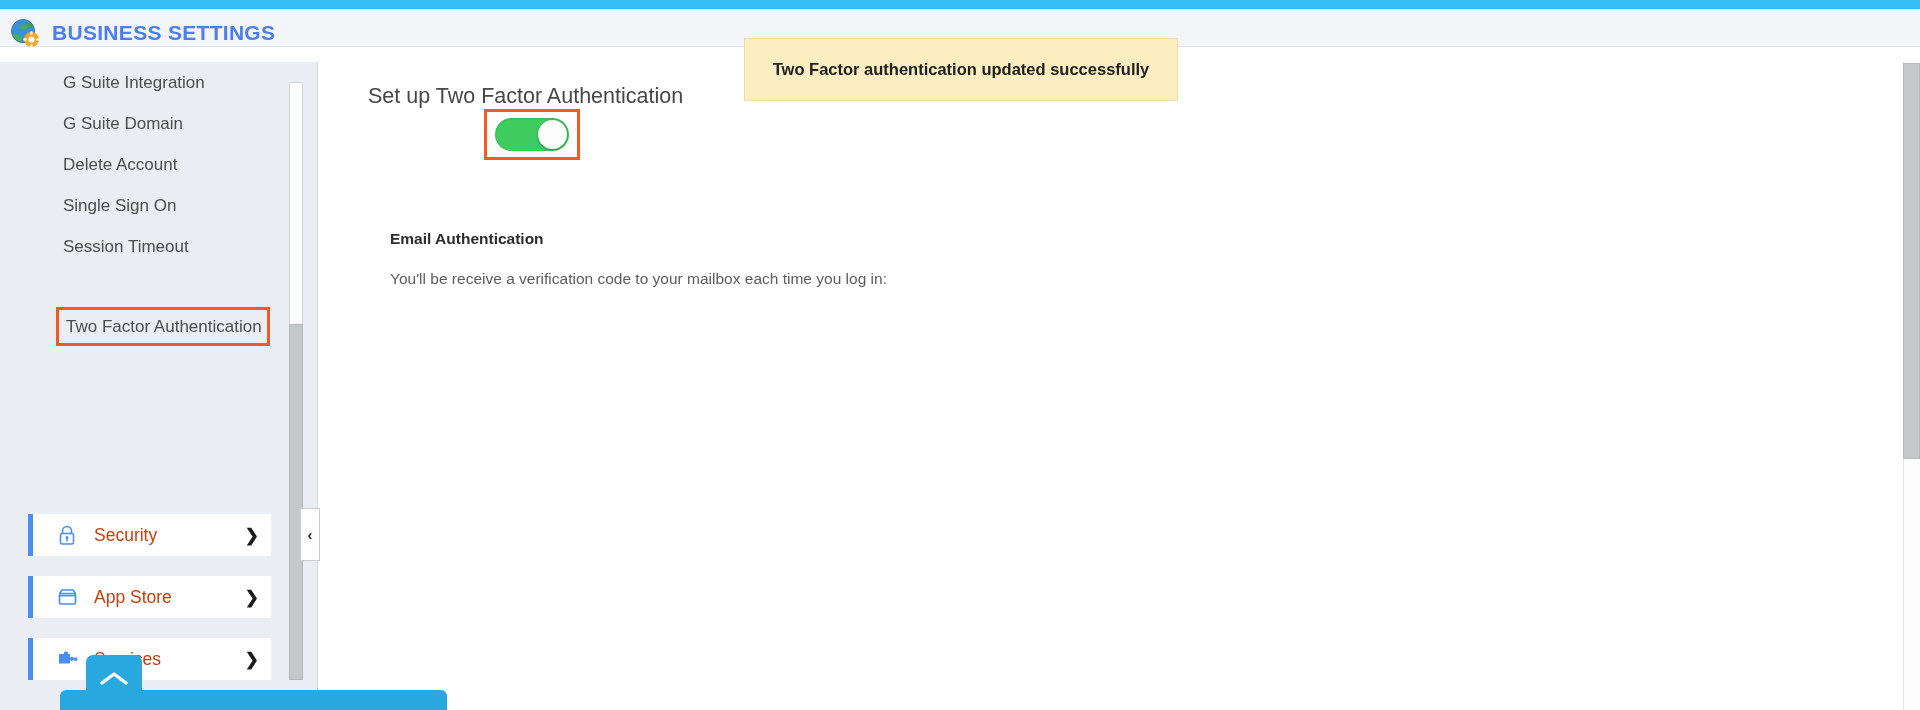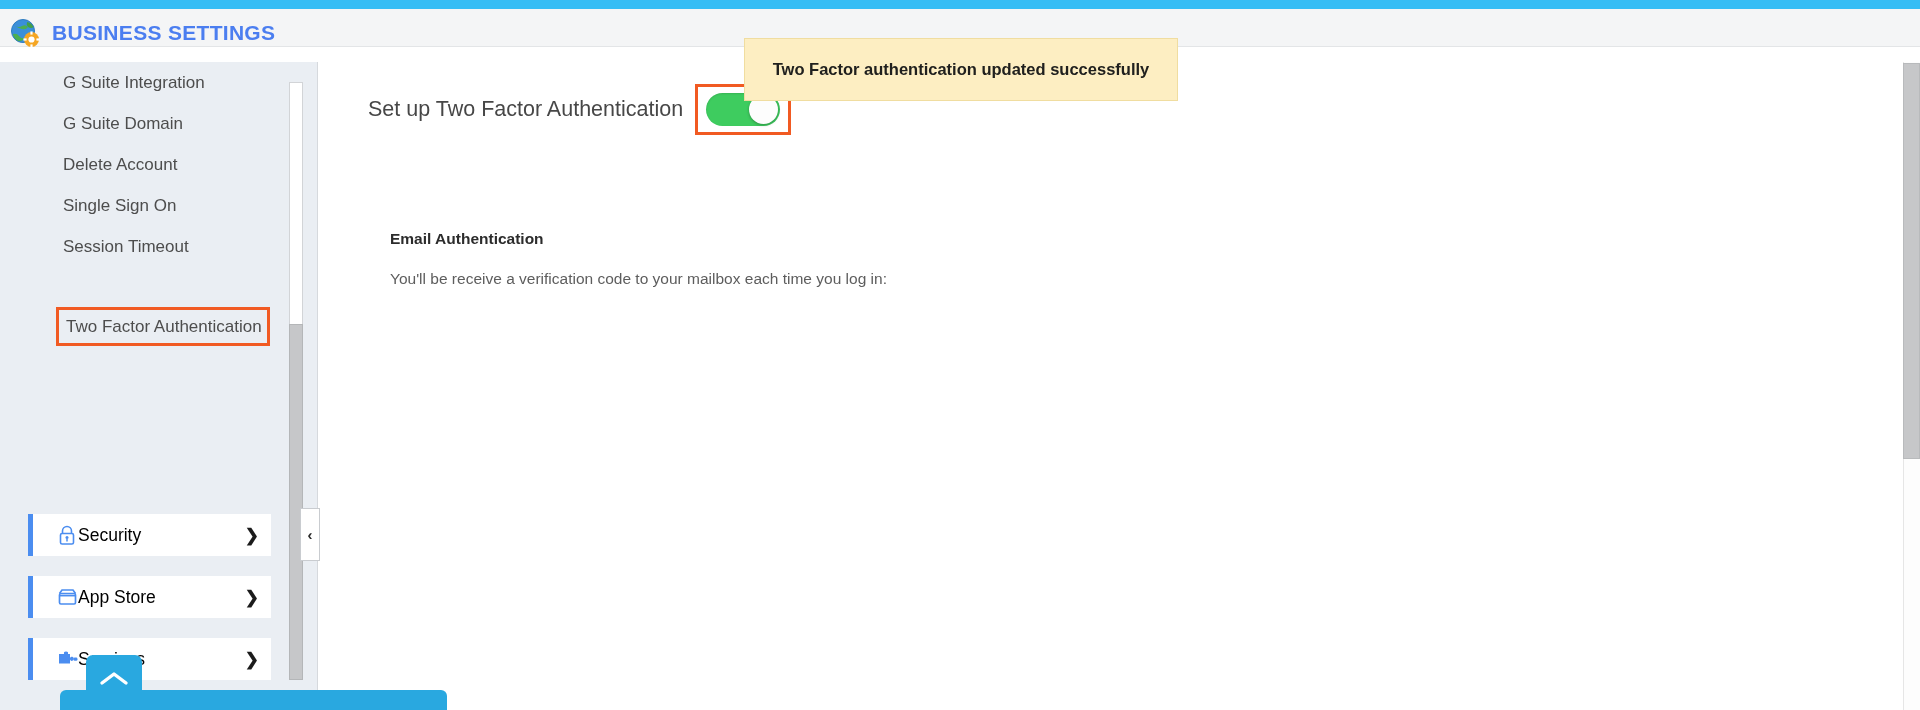--- a/index.html
+++ b/index.html
@@ -137,7 +137,7 @@
   }
   .setup-row {
     position: absolute; left: 49px; top: 22px;
-    display: flex; align-items: center;
+    display: flex; align-items: center; flex-direction: column;
   }
   .setup-label {
     font-size: 21.5px; color: #474747; white-space: nowrap;

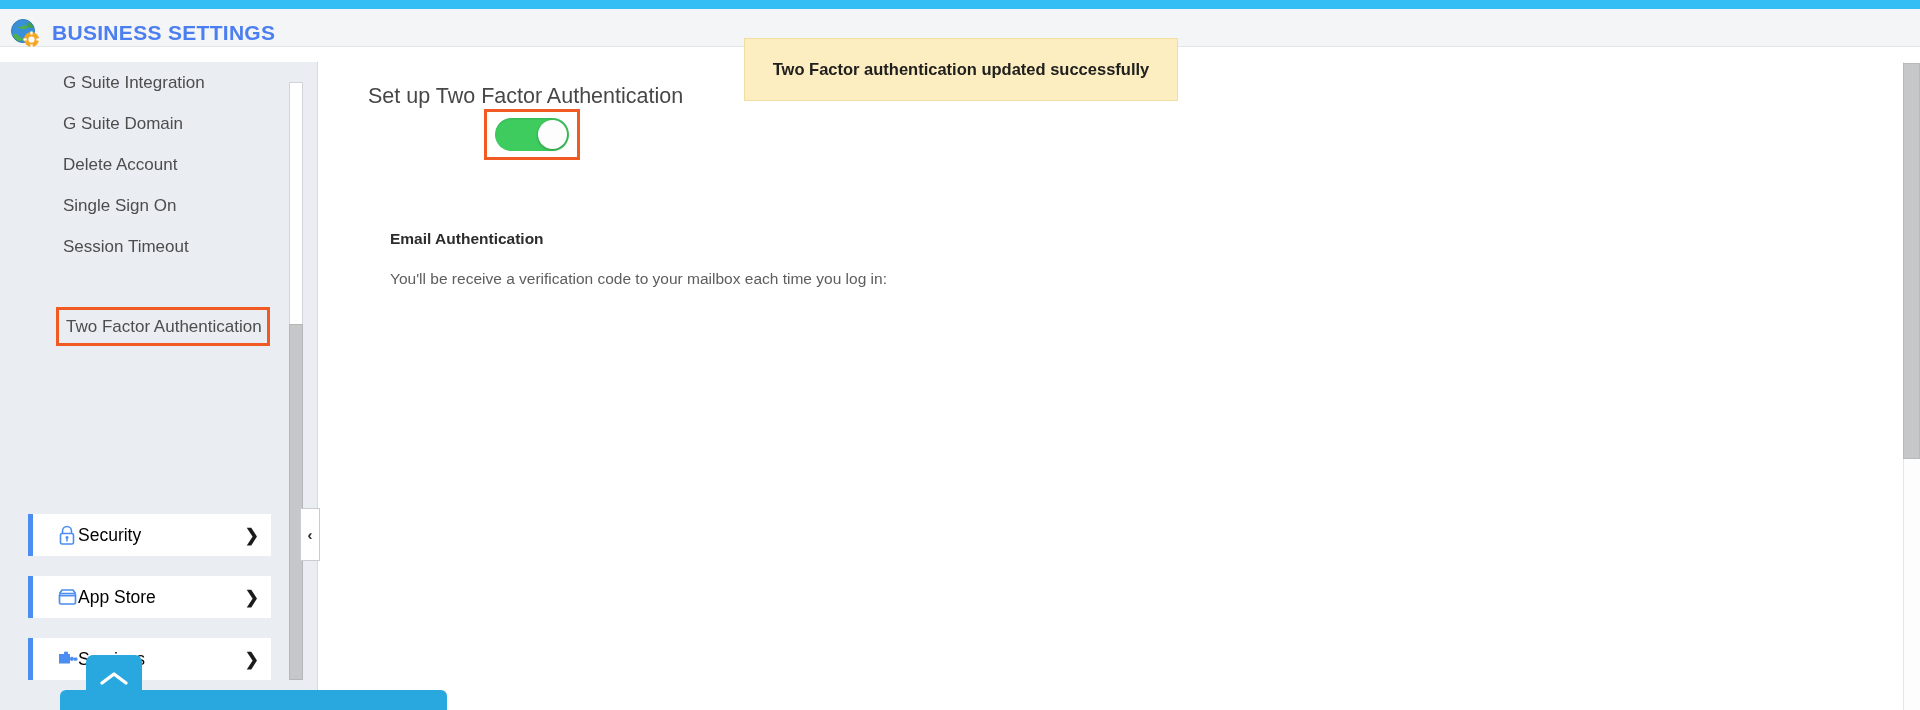--- a/index.html
+++ b/index.html
@@ -83,7 +83,7 @@
     color: #4b8df0;
   }
   .cat-label {
-    font-size: 17.5px; color: #000000;
+    margin-left: 16px; font-size: 17.5px; color: #c2410c;
     white-space: nowrap;
   }
   .cat-chev {

